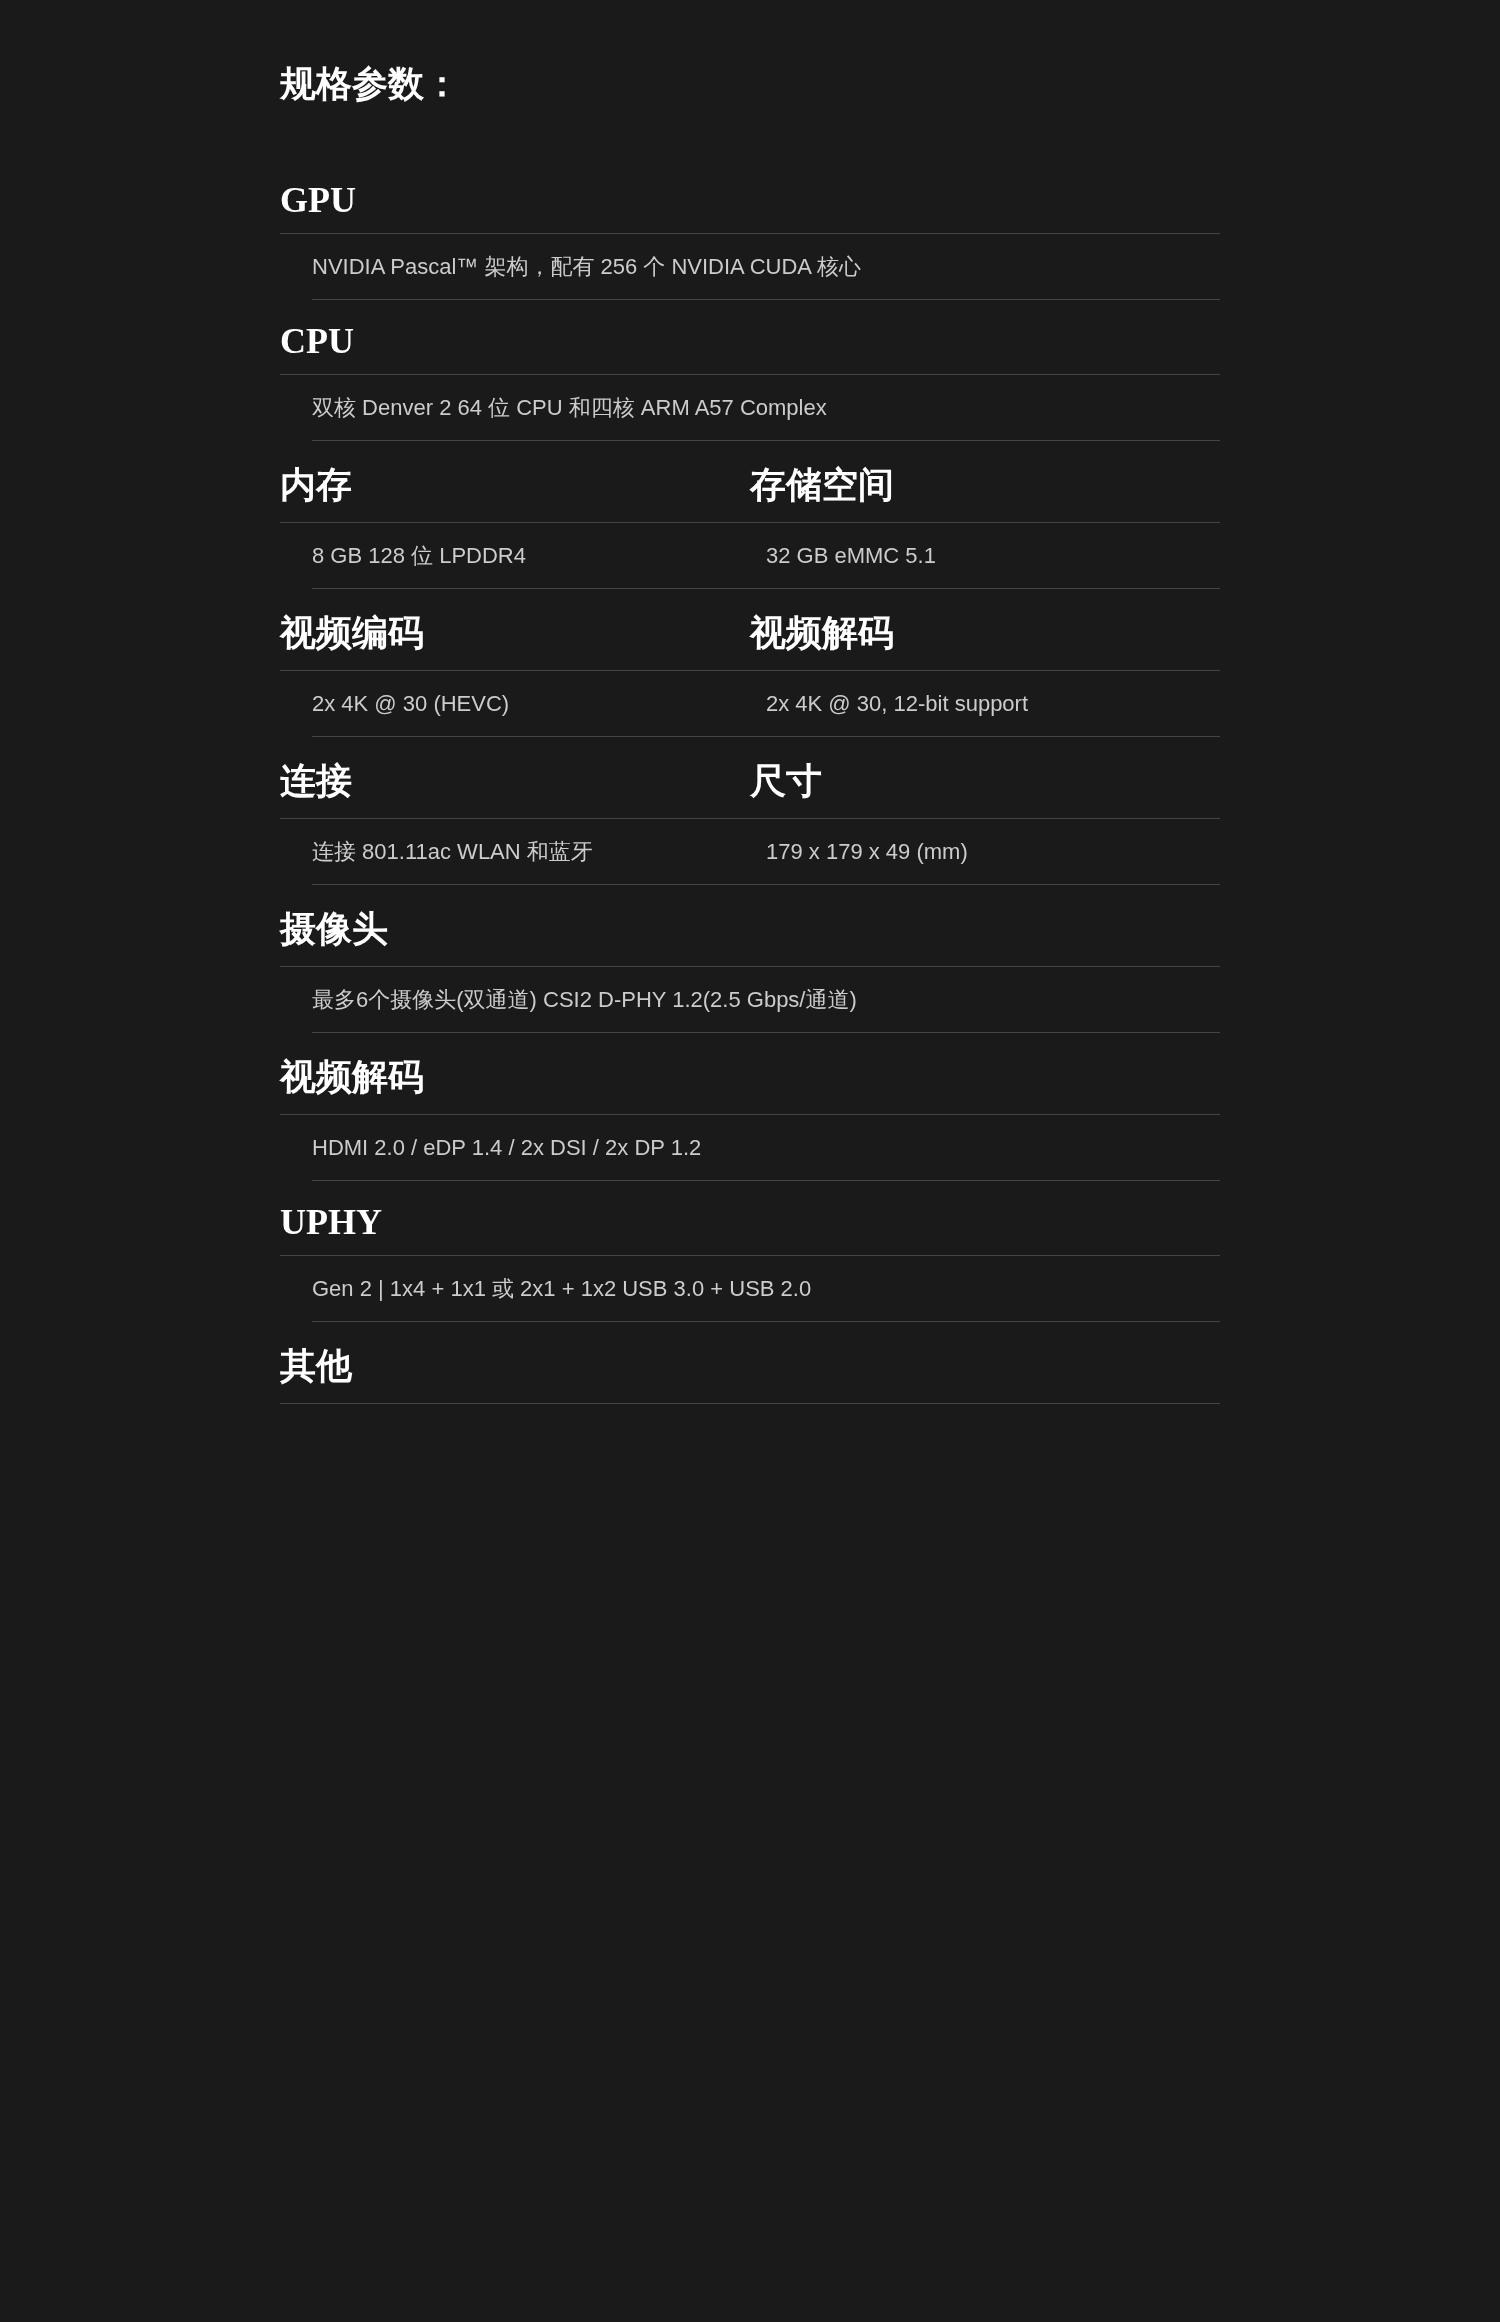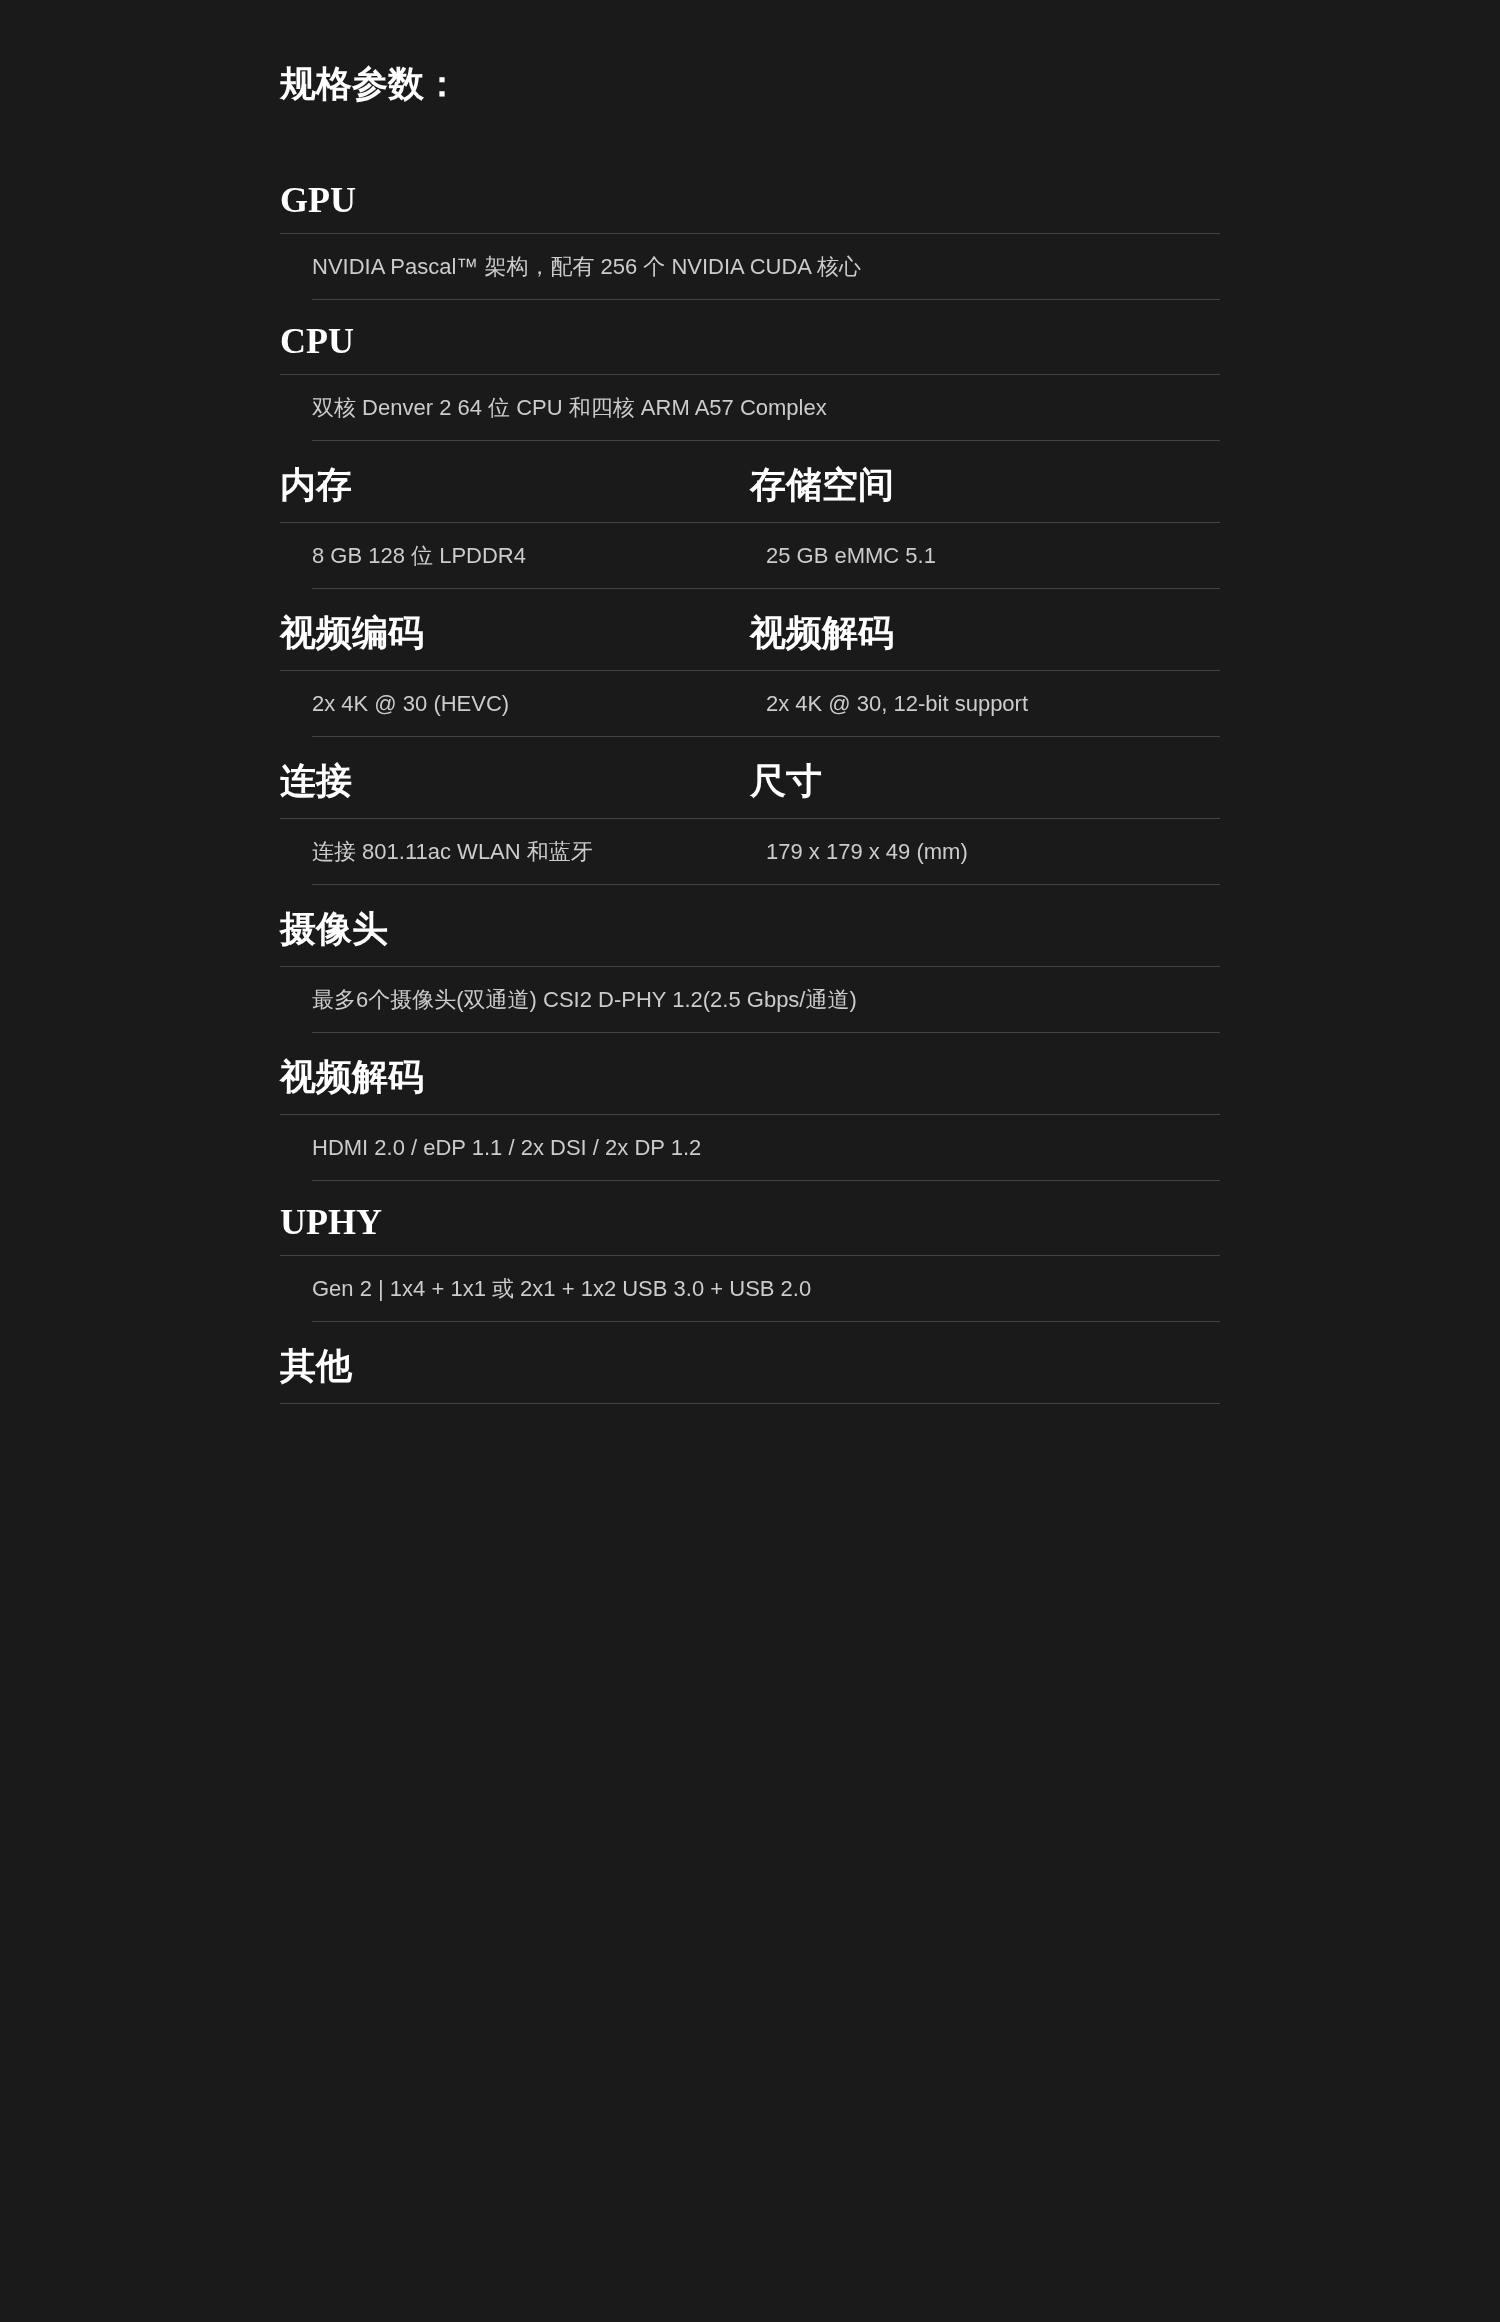--- a/index.html
+++ b/index.html
@@ -91,7 +91,7 @@
       </div>
       <div class="spec-row-value two-col">
         <div class="spec-value">8 GB 128 位 LPDDR4</div>
-        <div class="spec-value">25 GB eMMC 5.1</div>
+        <div class="spec-value">32 GB eMMC 5.1</div>
       </div>
       <div class="spec-row-header two-col">
         <div class="spec-label">视频编码</div>

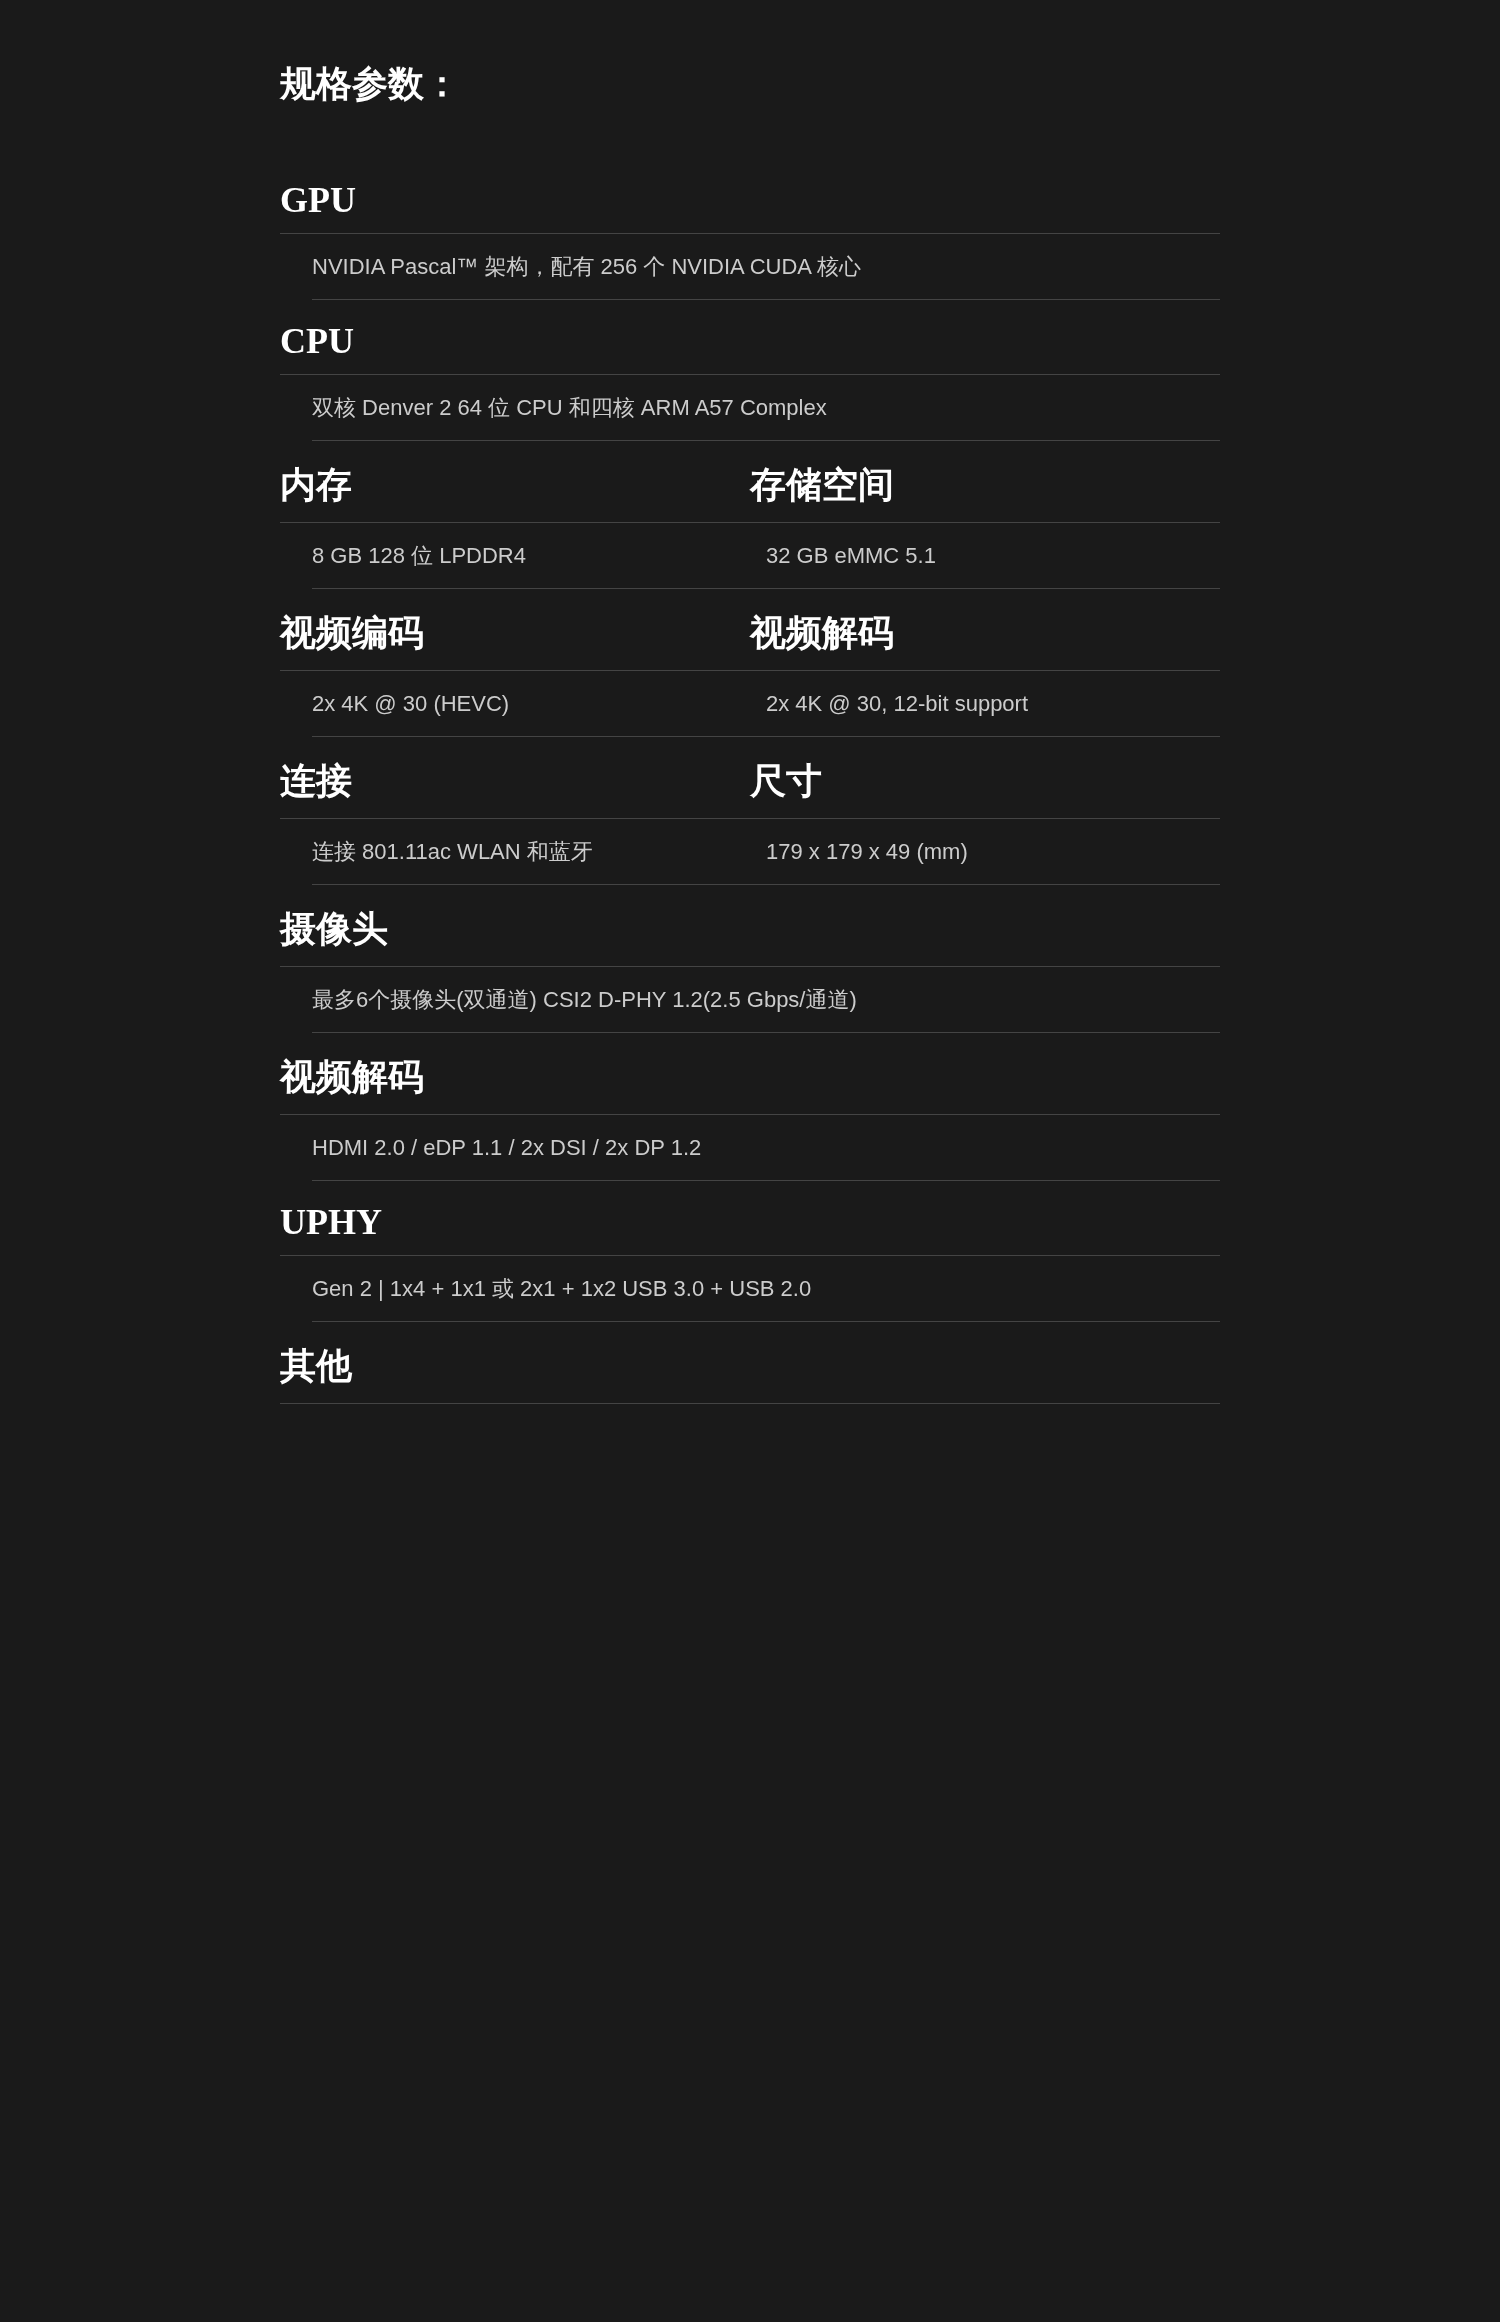--- a/index.html
+++ b/index.html
@@ -119,7 +119,7 @@
         <div class="spec-label">视频解码</div>
       </div>
       <div class="spec-row-value">
-        <div class="spec-value">HDMI 2.0 / eDP 1.1 / 2x DSI / 2x DP 1.2</div>
+        <div class="spec-value">HDMI 2.0 / eDP 1.4 / 2x DSI / 2x DP 1.2</div>
       </div>
       <div class="spec-row-header">
         <div class="spec-label">UPHY</div>

